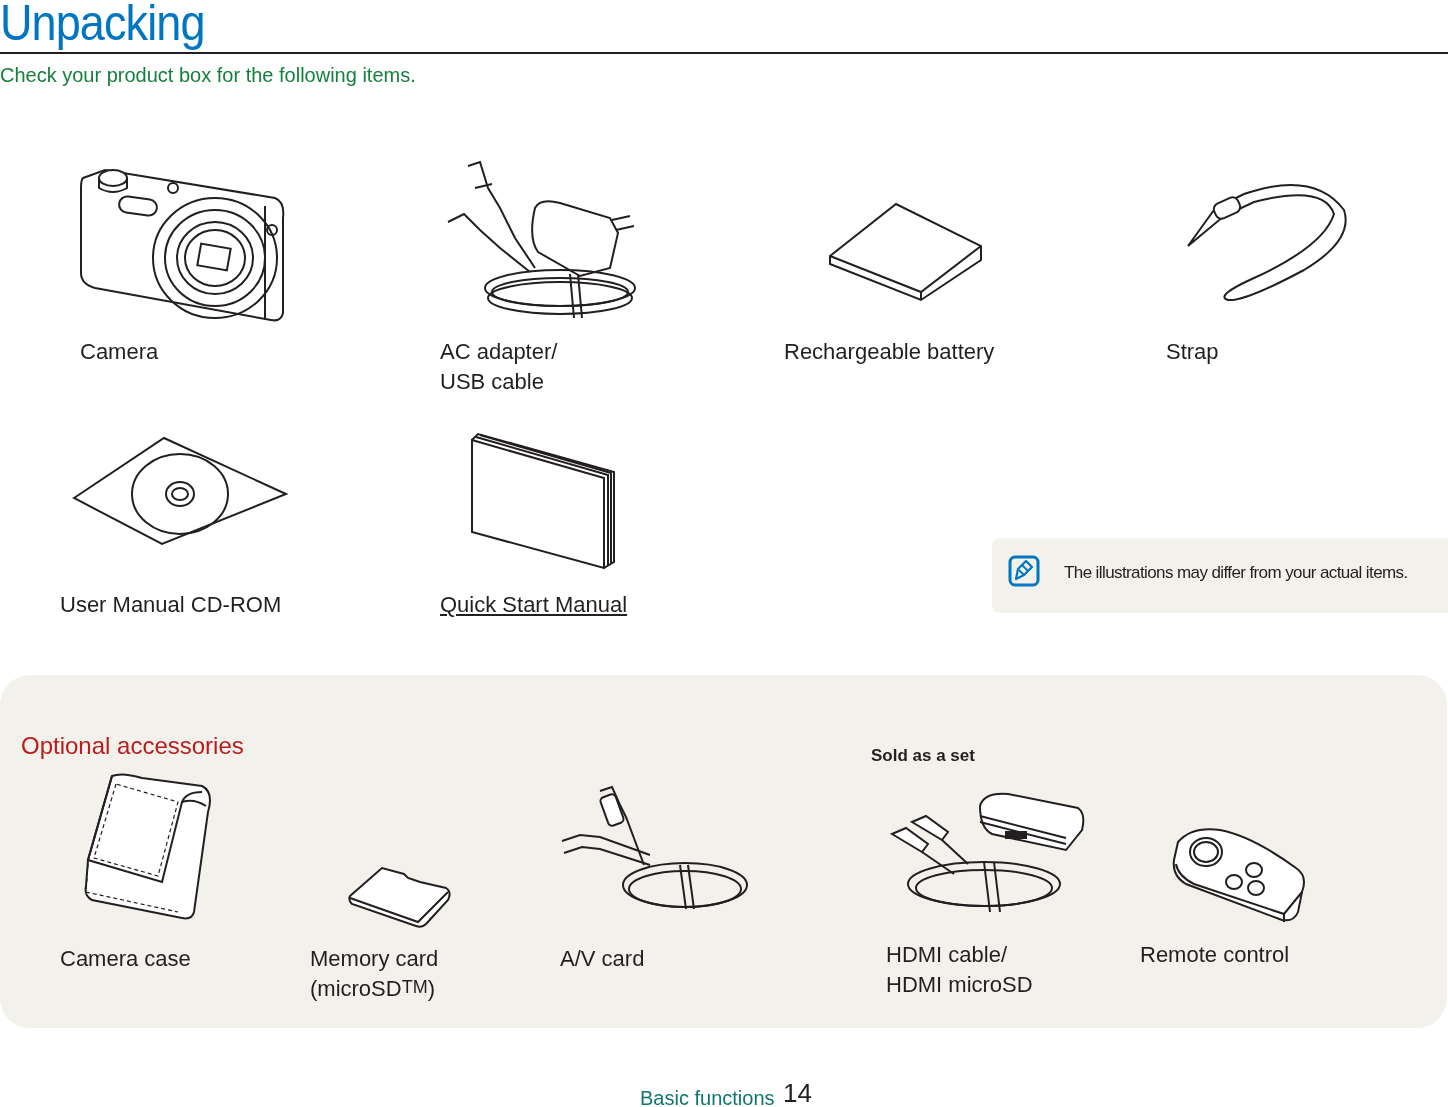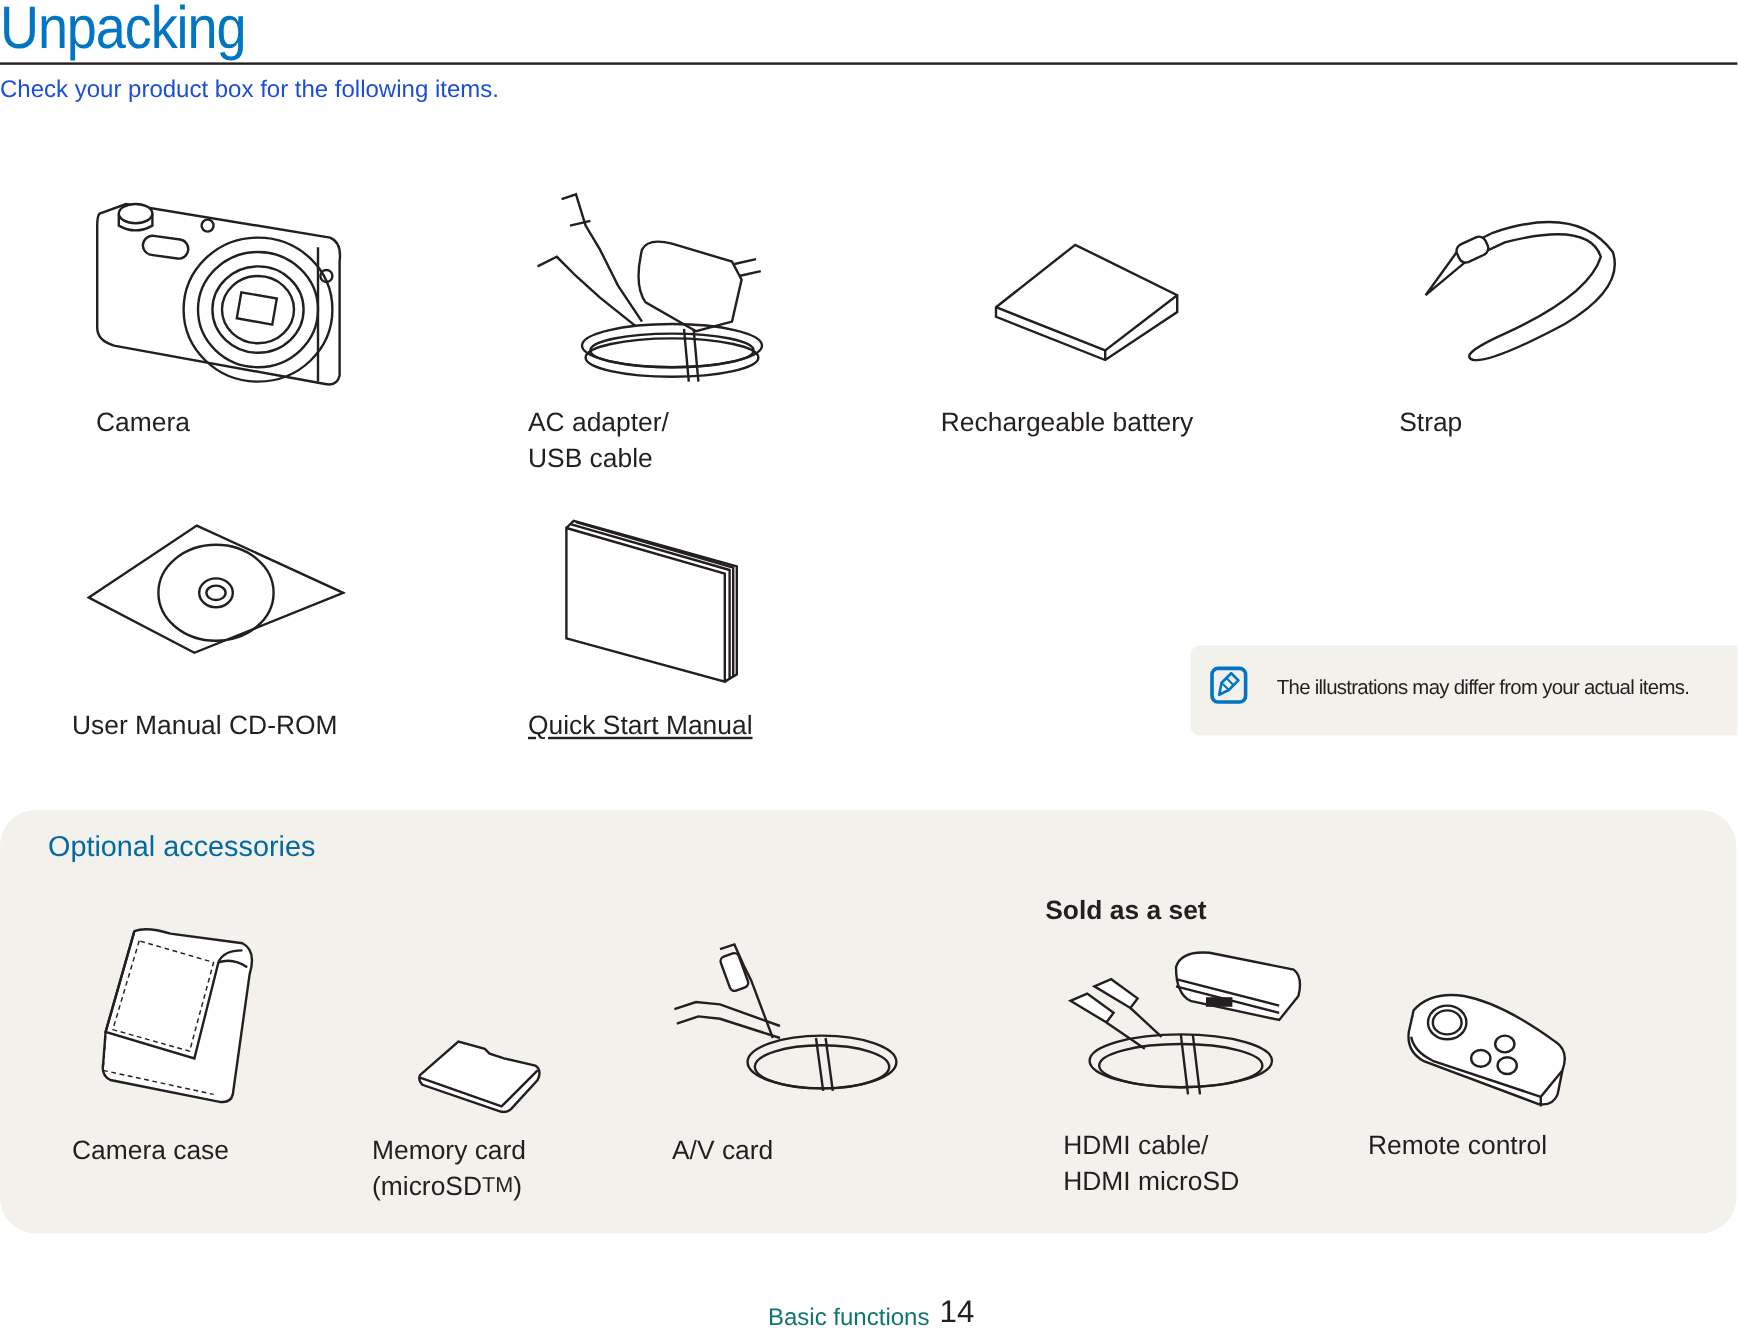--- a/index.html
+++ b/index.html
@@ -8,7 +8,7 @@
   .title { position: absolute; left: 0; top: -6px; font-size: 50px; color: #0075c2;
            letter-spacing: -1px; transform: scaleX(0.9); transform-origin: left; font-weight: normal; }
   .rule { position: absolute; left: 0; top: 52px; width: 1448px; height: 2px; background: #231f20; }
-  .subtitle { position: absolute; left: 0; top: 64px; font-size: 20px; color: #1d4ed8; }
+  .subtitle { position: absolute; left: 0; top: 64px; font-size: 20px; color: #15803d; }
   .item { position: absolute; text-align: center; }
   .item svg { display: block; margin: 0 auto; }
   .label { position: absolute; font-size: 22px; color: #231f20; text-align: left; line-height: 30px; white-space: nowrap; }

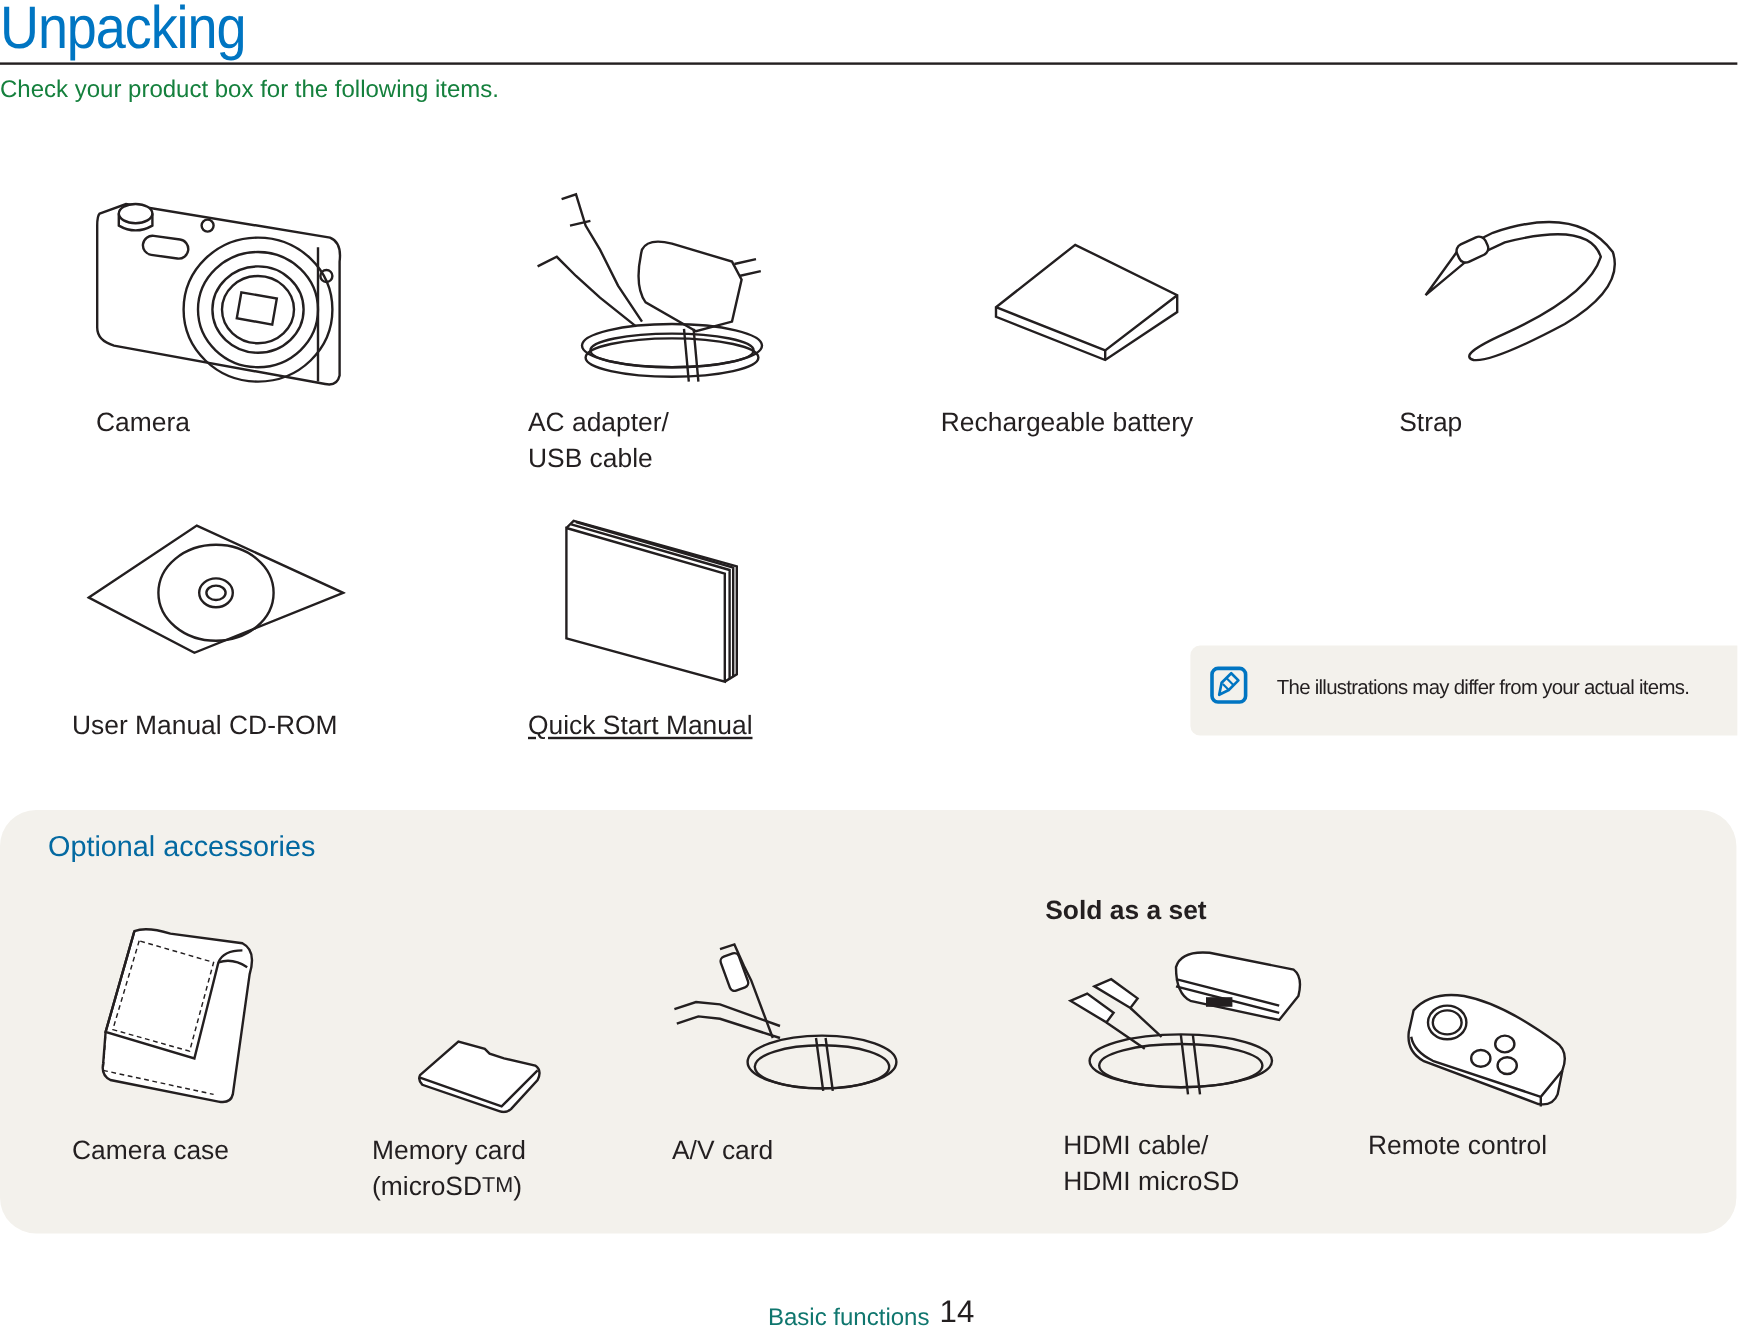--- a/index.html
+++ b/index.html
@@ -17,7 +17,7 @@
   .note-icon { position: absolute; left: 16px; top: 17px; width: 32px; height: 32px; }
   .note-text { position: absolute; left: 72px; top: 25px; font-size: 17px; color: #231f20; letter-spacing: -0.6px; }
   .panel { position: absolute; left: 0; top: 675px; width: 1447px; height: 353px; background: #f3f1ec; border-radius: 30px; }
-  .panel-title { position: absolute; left: 21px; top: 692px; font-size: 24px; color: #0369a1; margin-left: 19px; }
+  .panel-title { position: absolute; left: 21px; top: 732px; font-size: 24px; color: #b91c1c; }
   .set-title { position: absolute; left: 871px; top: 746px; font-size: 22px; font-weight: bold; color: #231f20; }
   .footer { position: absolute; top: 1084px; left: 0; width: 1448px; text-align: center; }
   .footer-section { font-size: 20px; color: #0f766e; position: absolute; left: 640px; top: 3px; }

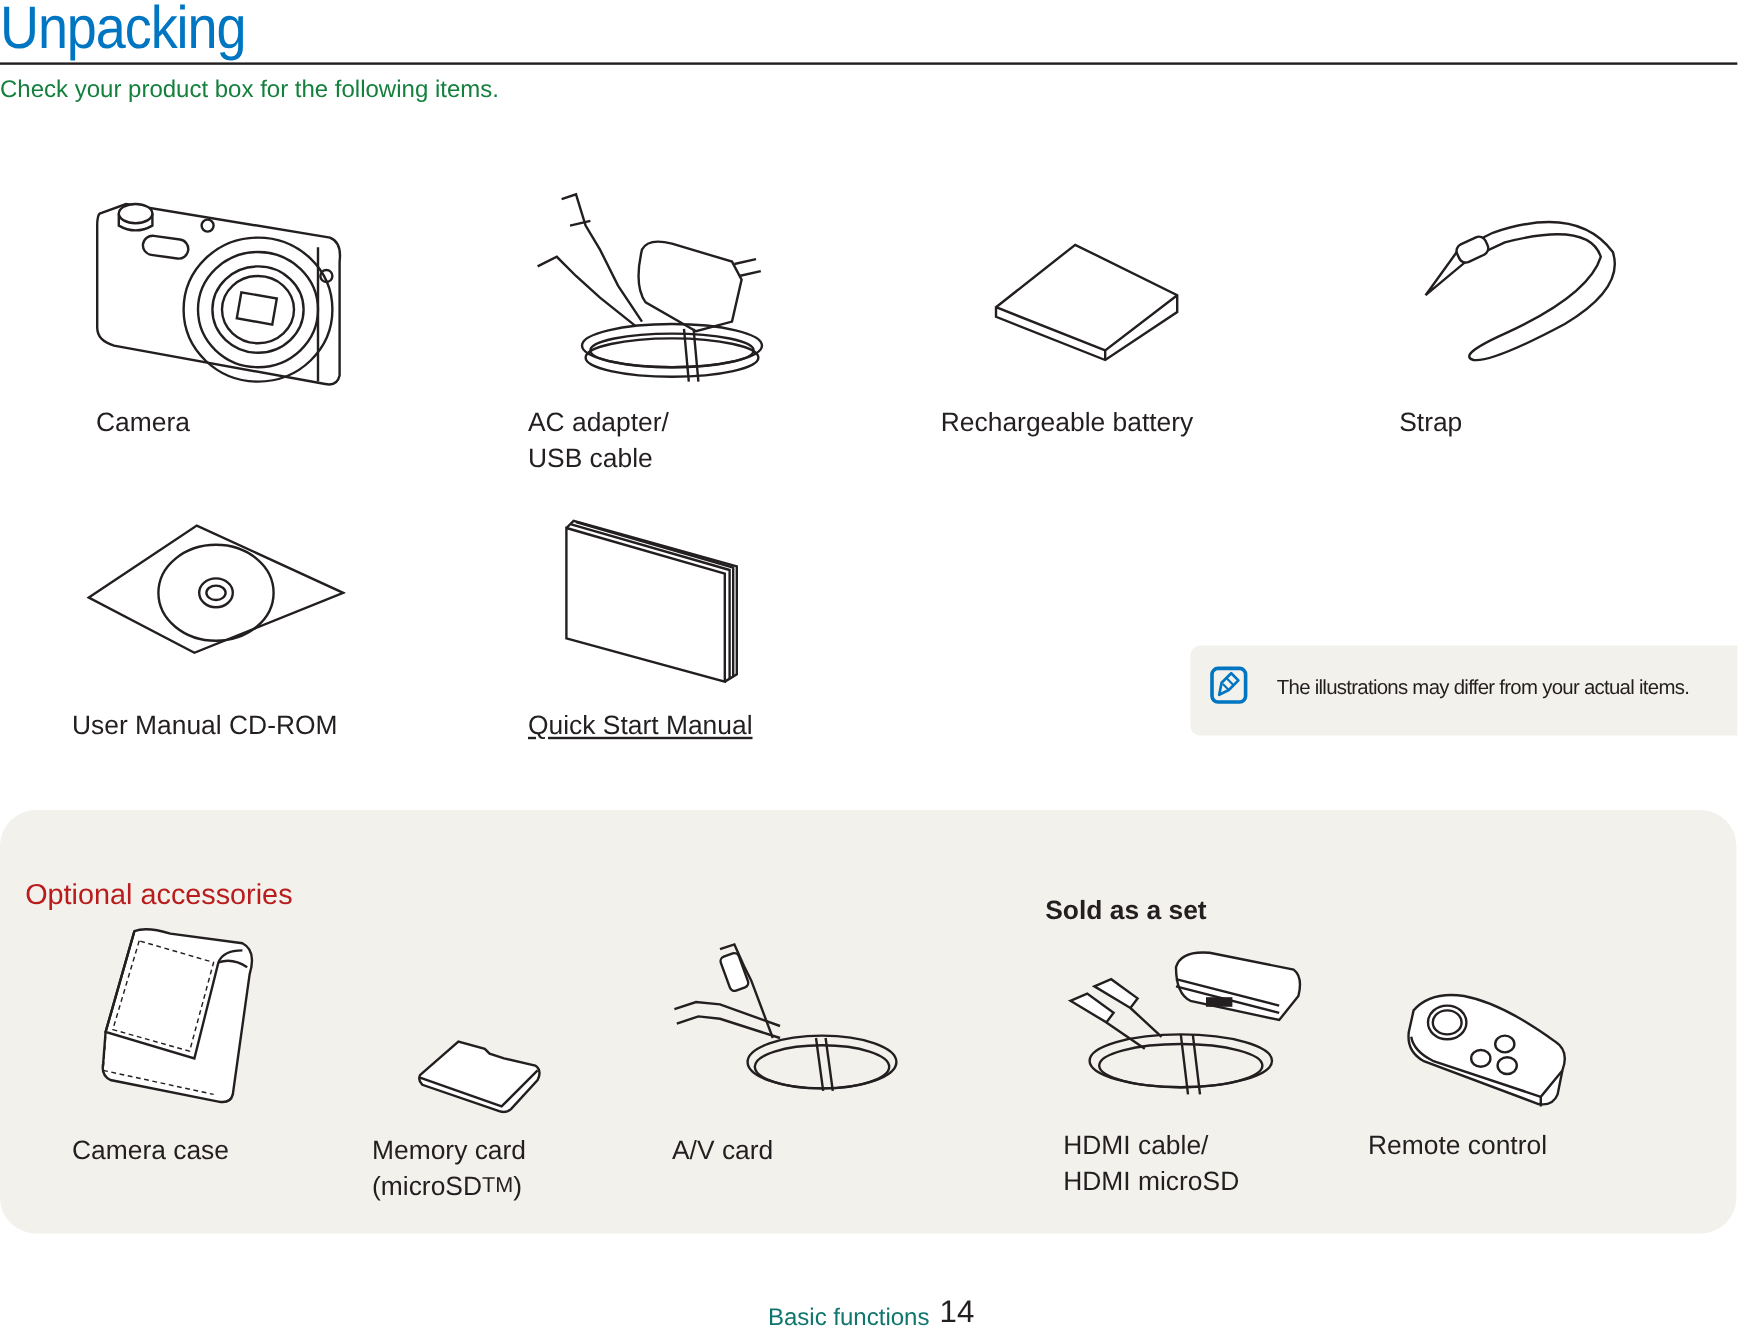--- a/index.html
+++ b/index.html
@@ -18,7 +18,7 @@
   .note-text { position: absolute; left: 72px; top: 25px; font-size: 17px; color: #231f20; letter-spacing: -0.6px; }
   .panel { position: absolute; left: 0; top: 675px; width: 1447px; height: 353px; background: #f3f1ec; border-radius: 30px; }
   .panel-title { position: absolute; left: 21px; top: 732px; font-size: 24px; color: #b91c1c; }
-  .set-title { position: absolute; left: 871px; top: 746px; font-size: 22px; font-weight: bold; color: #231f20; }
+  .set-title { position: absolute; left: 871px; top: 746px; font-size: 17px; font-weight: bold; color: #231f20; }
   .footer { position: absolute; top: 1084px; left: 0; width: 1448px; text-align: center; }
   .footer-section { font-size: 20px; color: #0f766e; position: absolute; left: 640px; top: 3px; }
   .footer-page { font-size: 26px; color: #231f20; position: absolute; left: 783px; top: -6px; }

